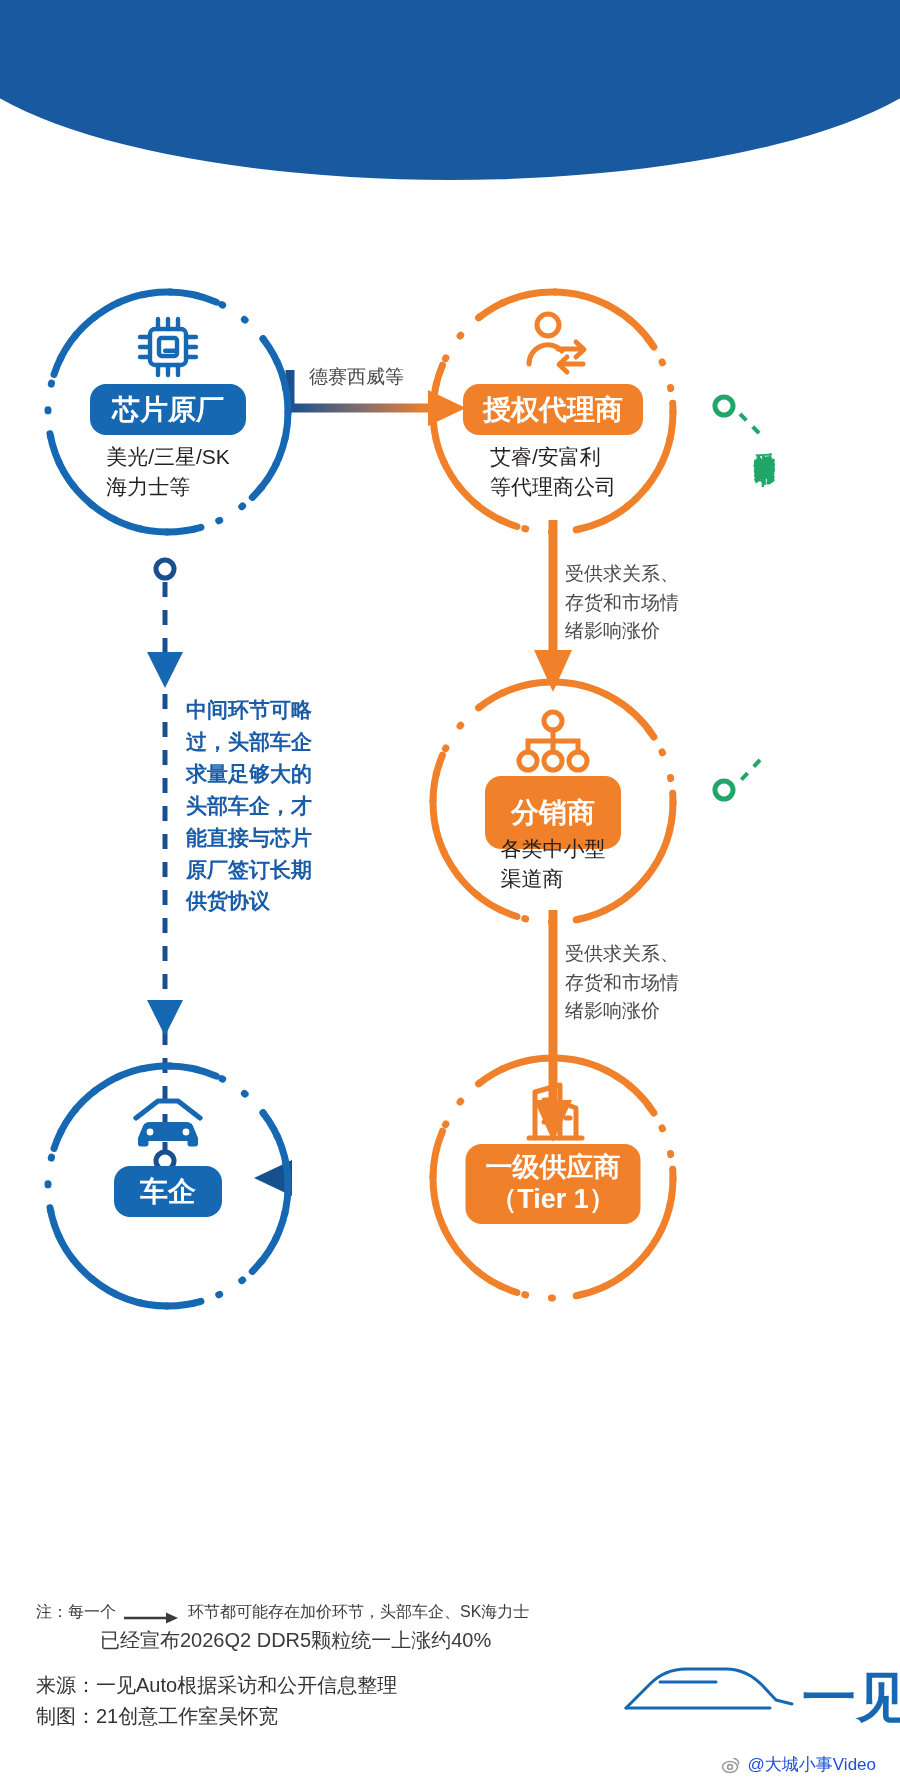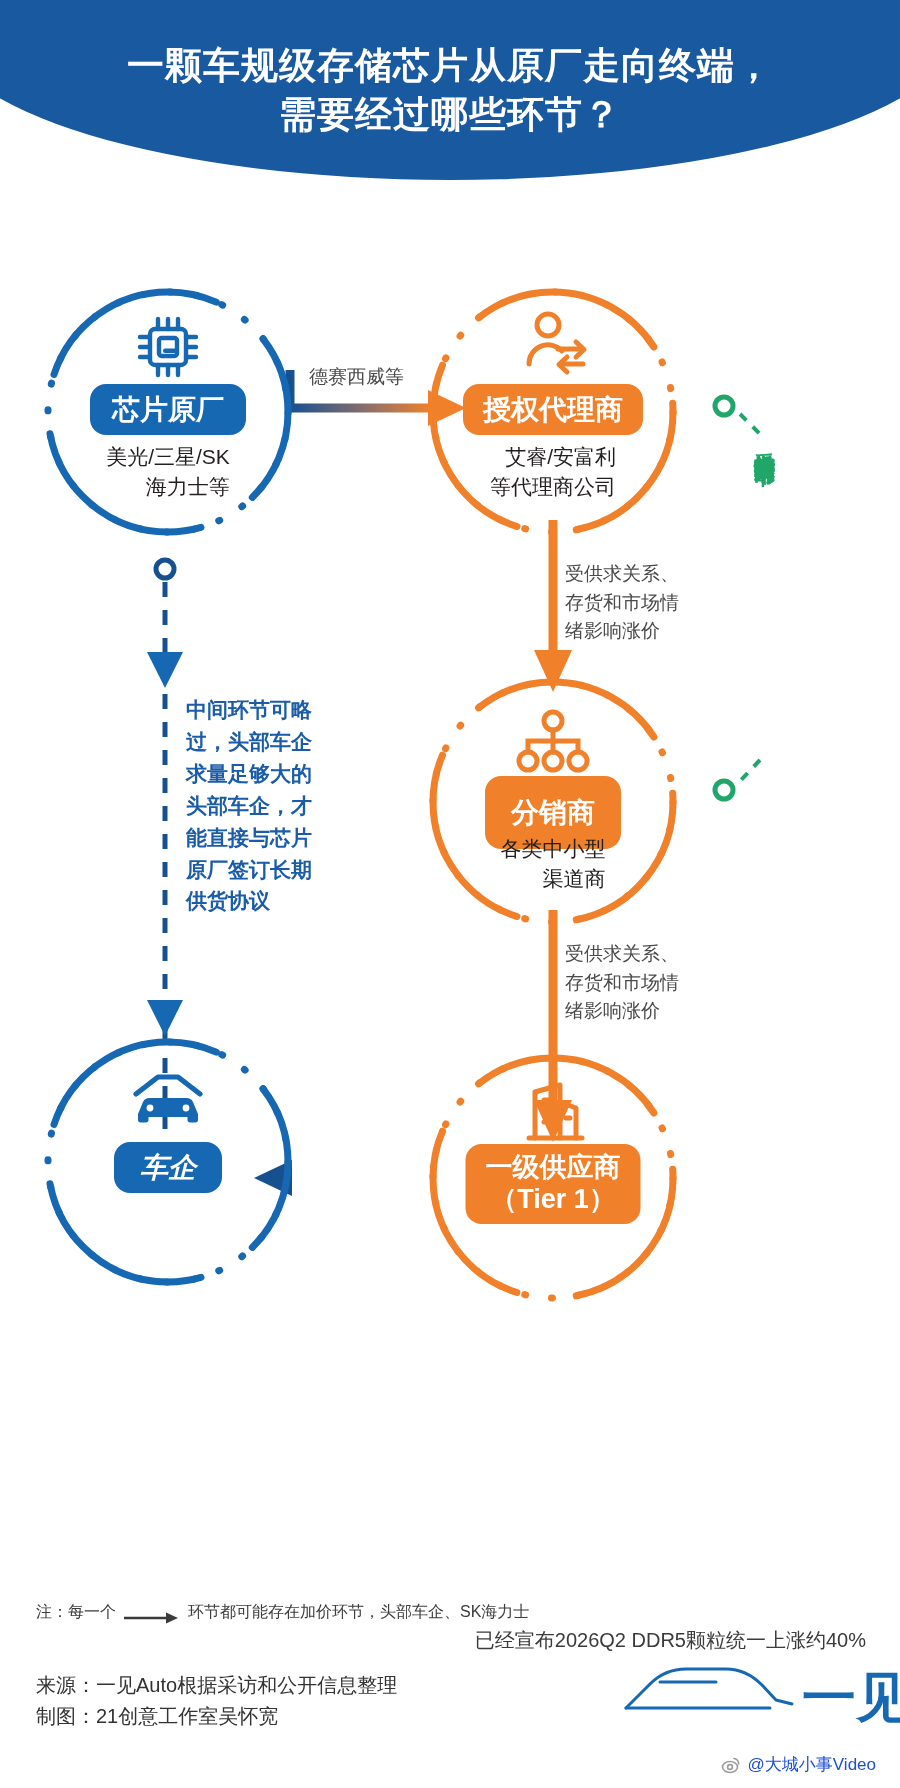--- a/index.html
+++ b/index.html
@@ -56,10 +56,6 @@
 
   <div class="header">
     <div class="header-bg"></div>
-    <div class="header-title">
-      <span>一颗车规级存储芯片从原厂走向终端，</span>
-      <span>需要经过哪些环节？</span>
-    </div>
   </div>
 
   <svg width="900" height="1788" style="position:absolute;left:0;top:0;">

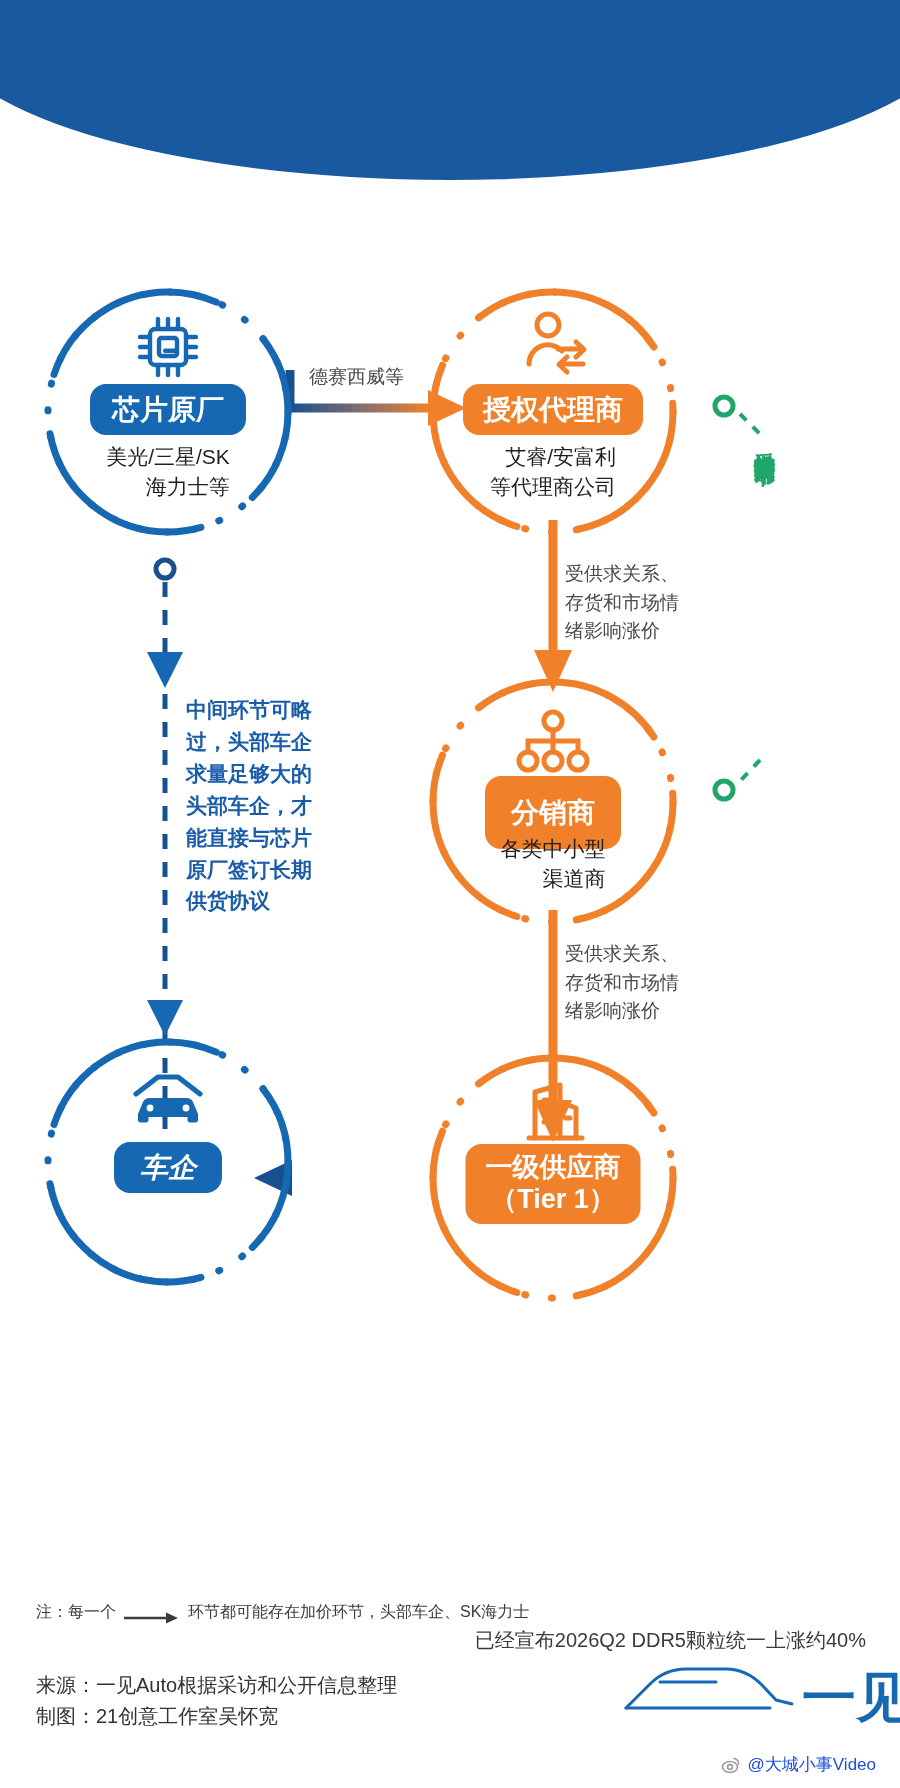--- a/index.html
+++ b/index.html
@@ -26,7 +26,7 @@
   .pill.blue{background:#1668b3;}
   .pill.orange{background:#f0812a;}
   .sub{position:absolute;left:50%;transform:translateX(-50%);
-       text-align:right;color:#231f20;font-size:21px;line-height:1.42;white-space:nowrap;}
+       text-align:left;color:#231f20;font-size:21px;line-height:1.42;white-space:nowrap;}
 
   
   .edge-label{position:absolute;color:#4a4a4a;font-size:19px;line-height:1.5;}

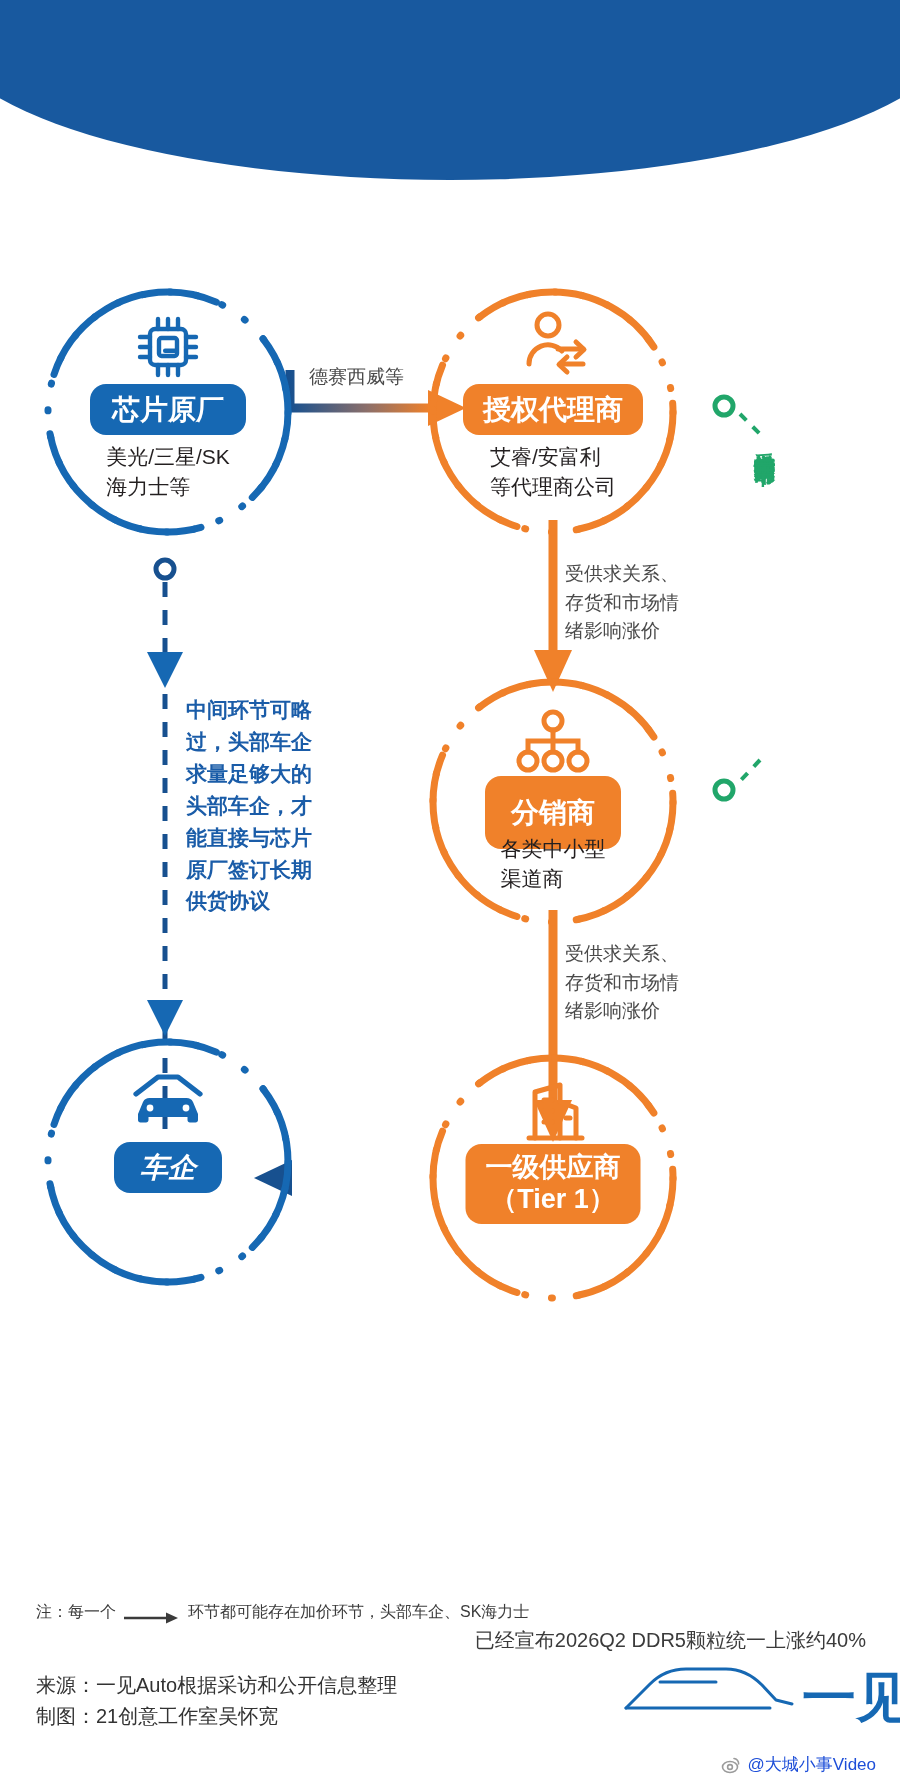--- a/index.html
+++ b/index.html
@@ -216,7 +216,7 @@
     </div>
   </div>
 
-  <div class="node" style="left:42px;top:1036px;width:252px;height:252px;font-style:italic;">
+  <div class="node" style="left:42px;top:1060px;width:252px;height:252px;">
     <svg class="ring" width="252" height="252">
       <circle cx="126" cy="126" r="120" fill="none" stroke="#1668b3" stroke-width="7" stroke-dasharray="200 60 200 60" stroke-dashoffset="105" stroke-linecap="round"></circle>
       <circle cx="126" cy="126" r="120" fill="none" stroke="#1668b3" stroke-width="7" stroke-dasharray="1 26" stroke-linecap="round"></circle>

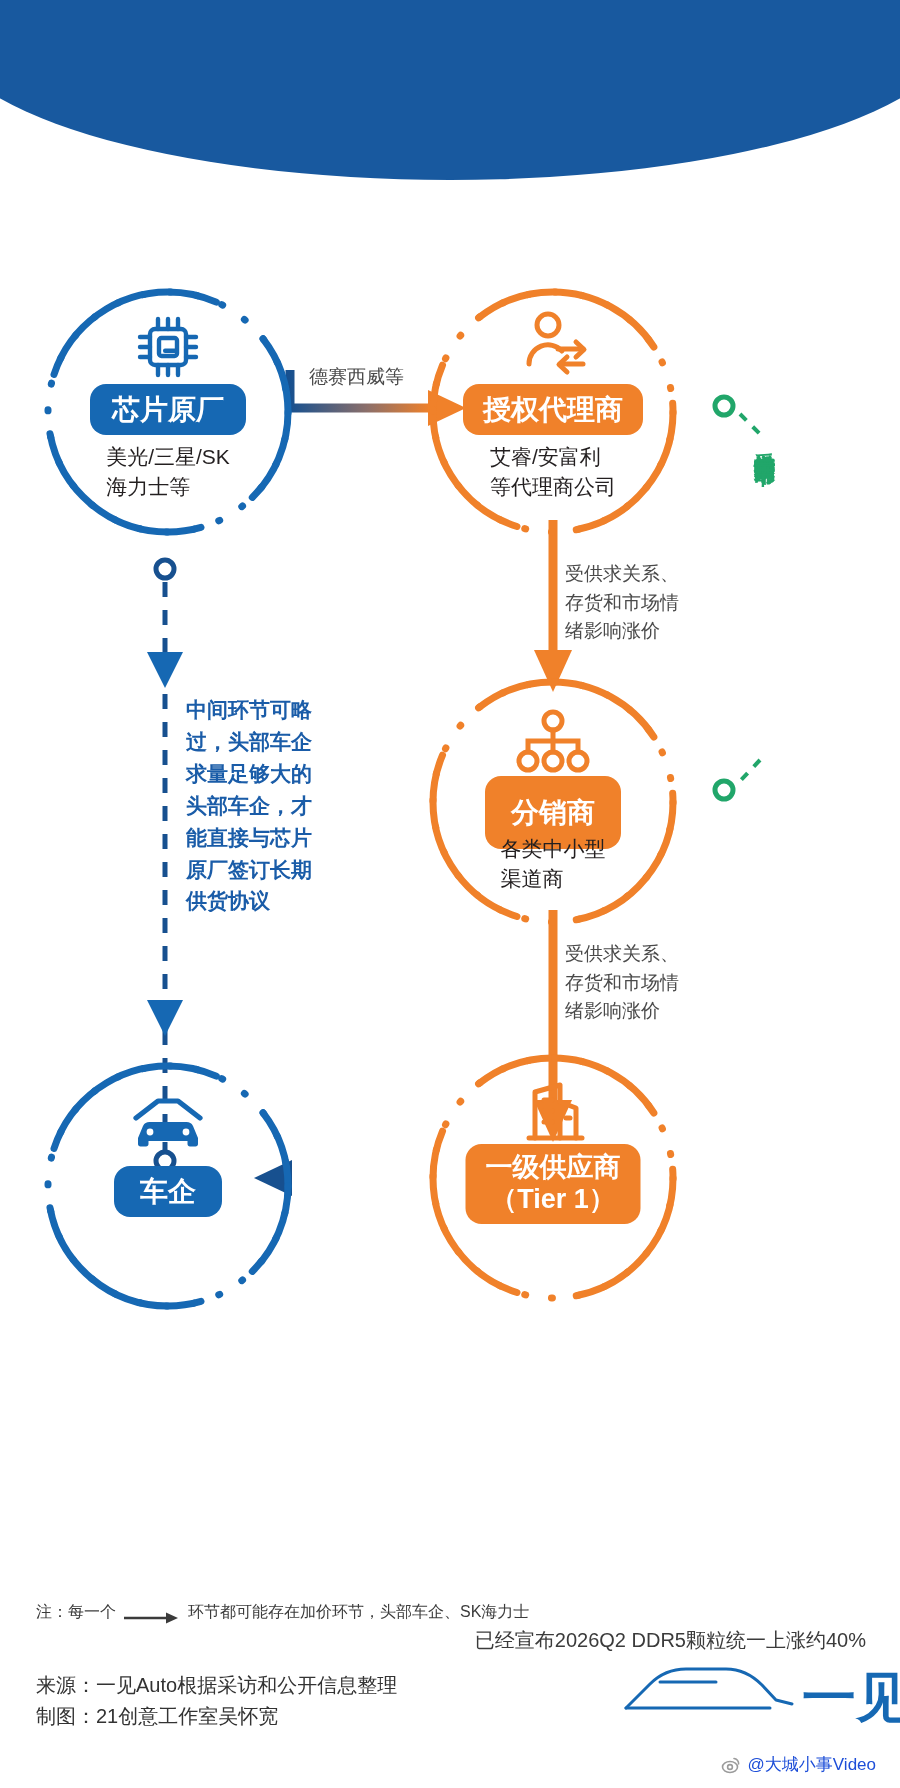--- a/index.html
+++ b/index.html
@@ -41,7 +41,7 @@
   .footer-row{font-size:20px;line-height:1.55;color:#333;white-space:nowrap;}
   .footer-note{display:flex;align-items:flex-end;font-size:16px;line-height:1.55;}
   .footer-note .arrowglyph{display:inline-block;margin:0 8px;}
-  .footer-line2{font-size:20px;line-height:1.55;padding-left:64px;margin-bottom:14px;text-align:right;}
+  .footer-line2{font-size:20px;line-height:1.55;padding-left:64px;margin-bottom:14px;}
   .footer-src{margin-top:10px;}
   .logo{position:absolute;right:40px;top:1650px;width:240px;height:90px;}
   .watermark{position:absolute;right:24px;bottom:12px;display:flex;align-items:center;

